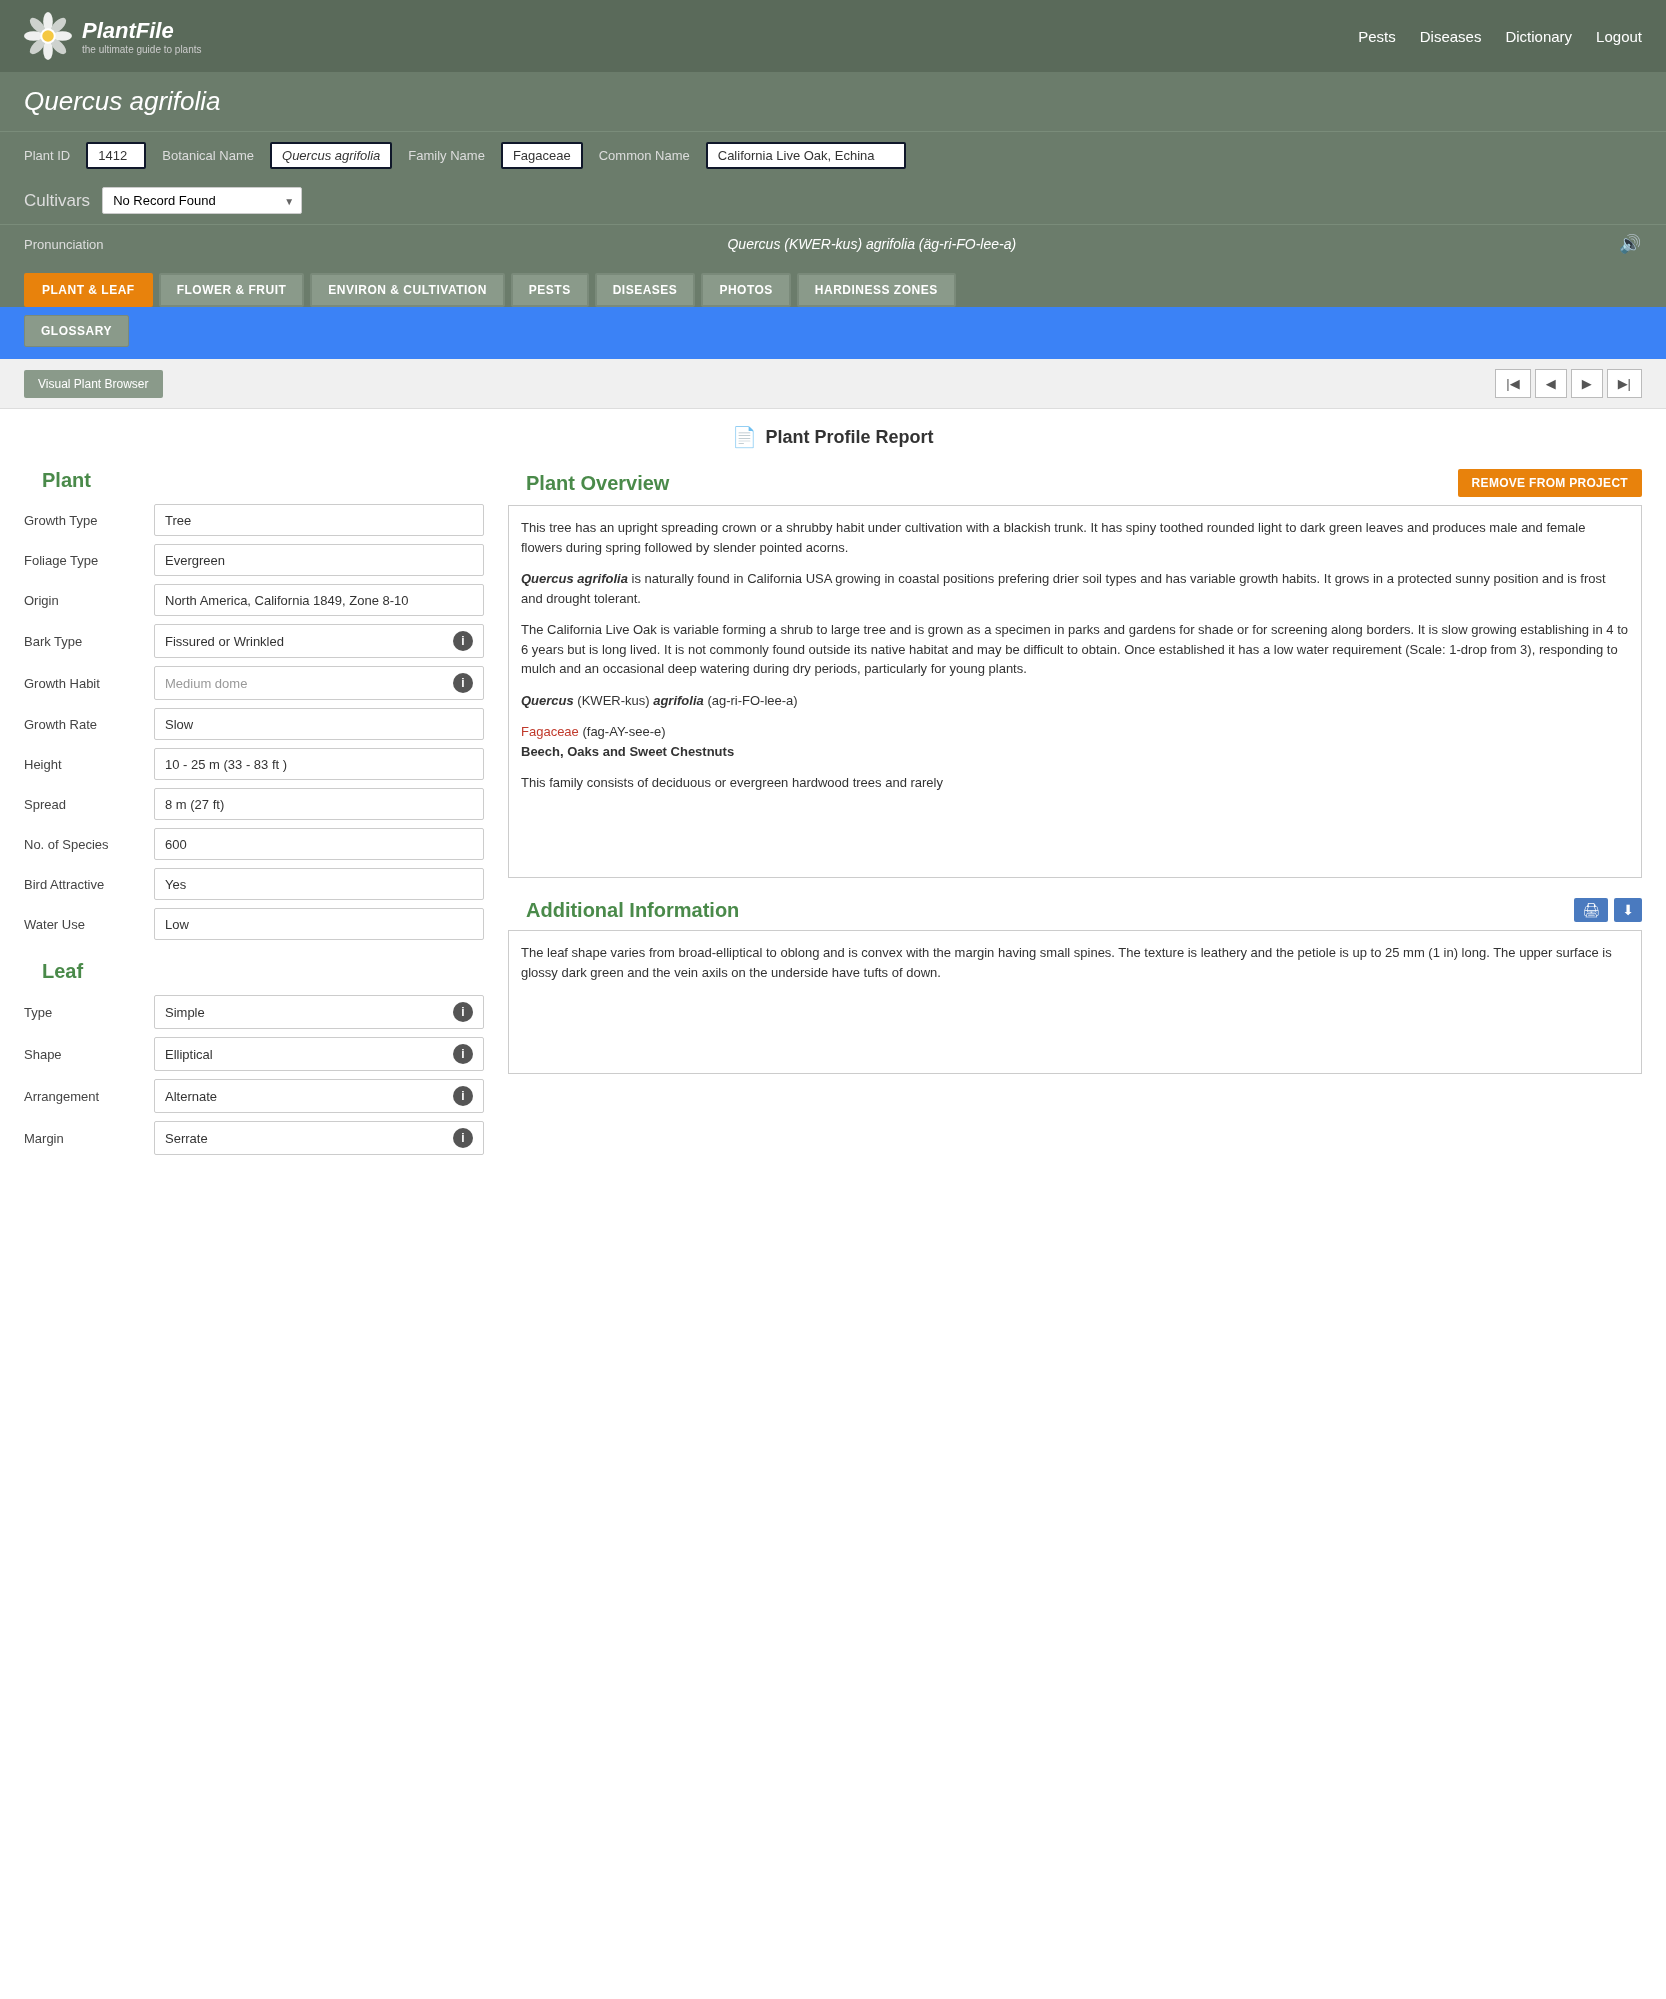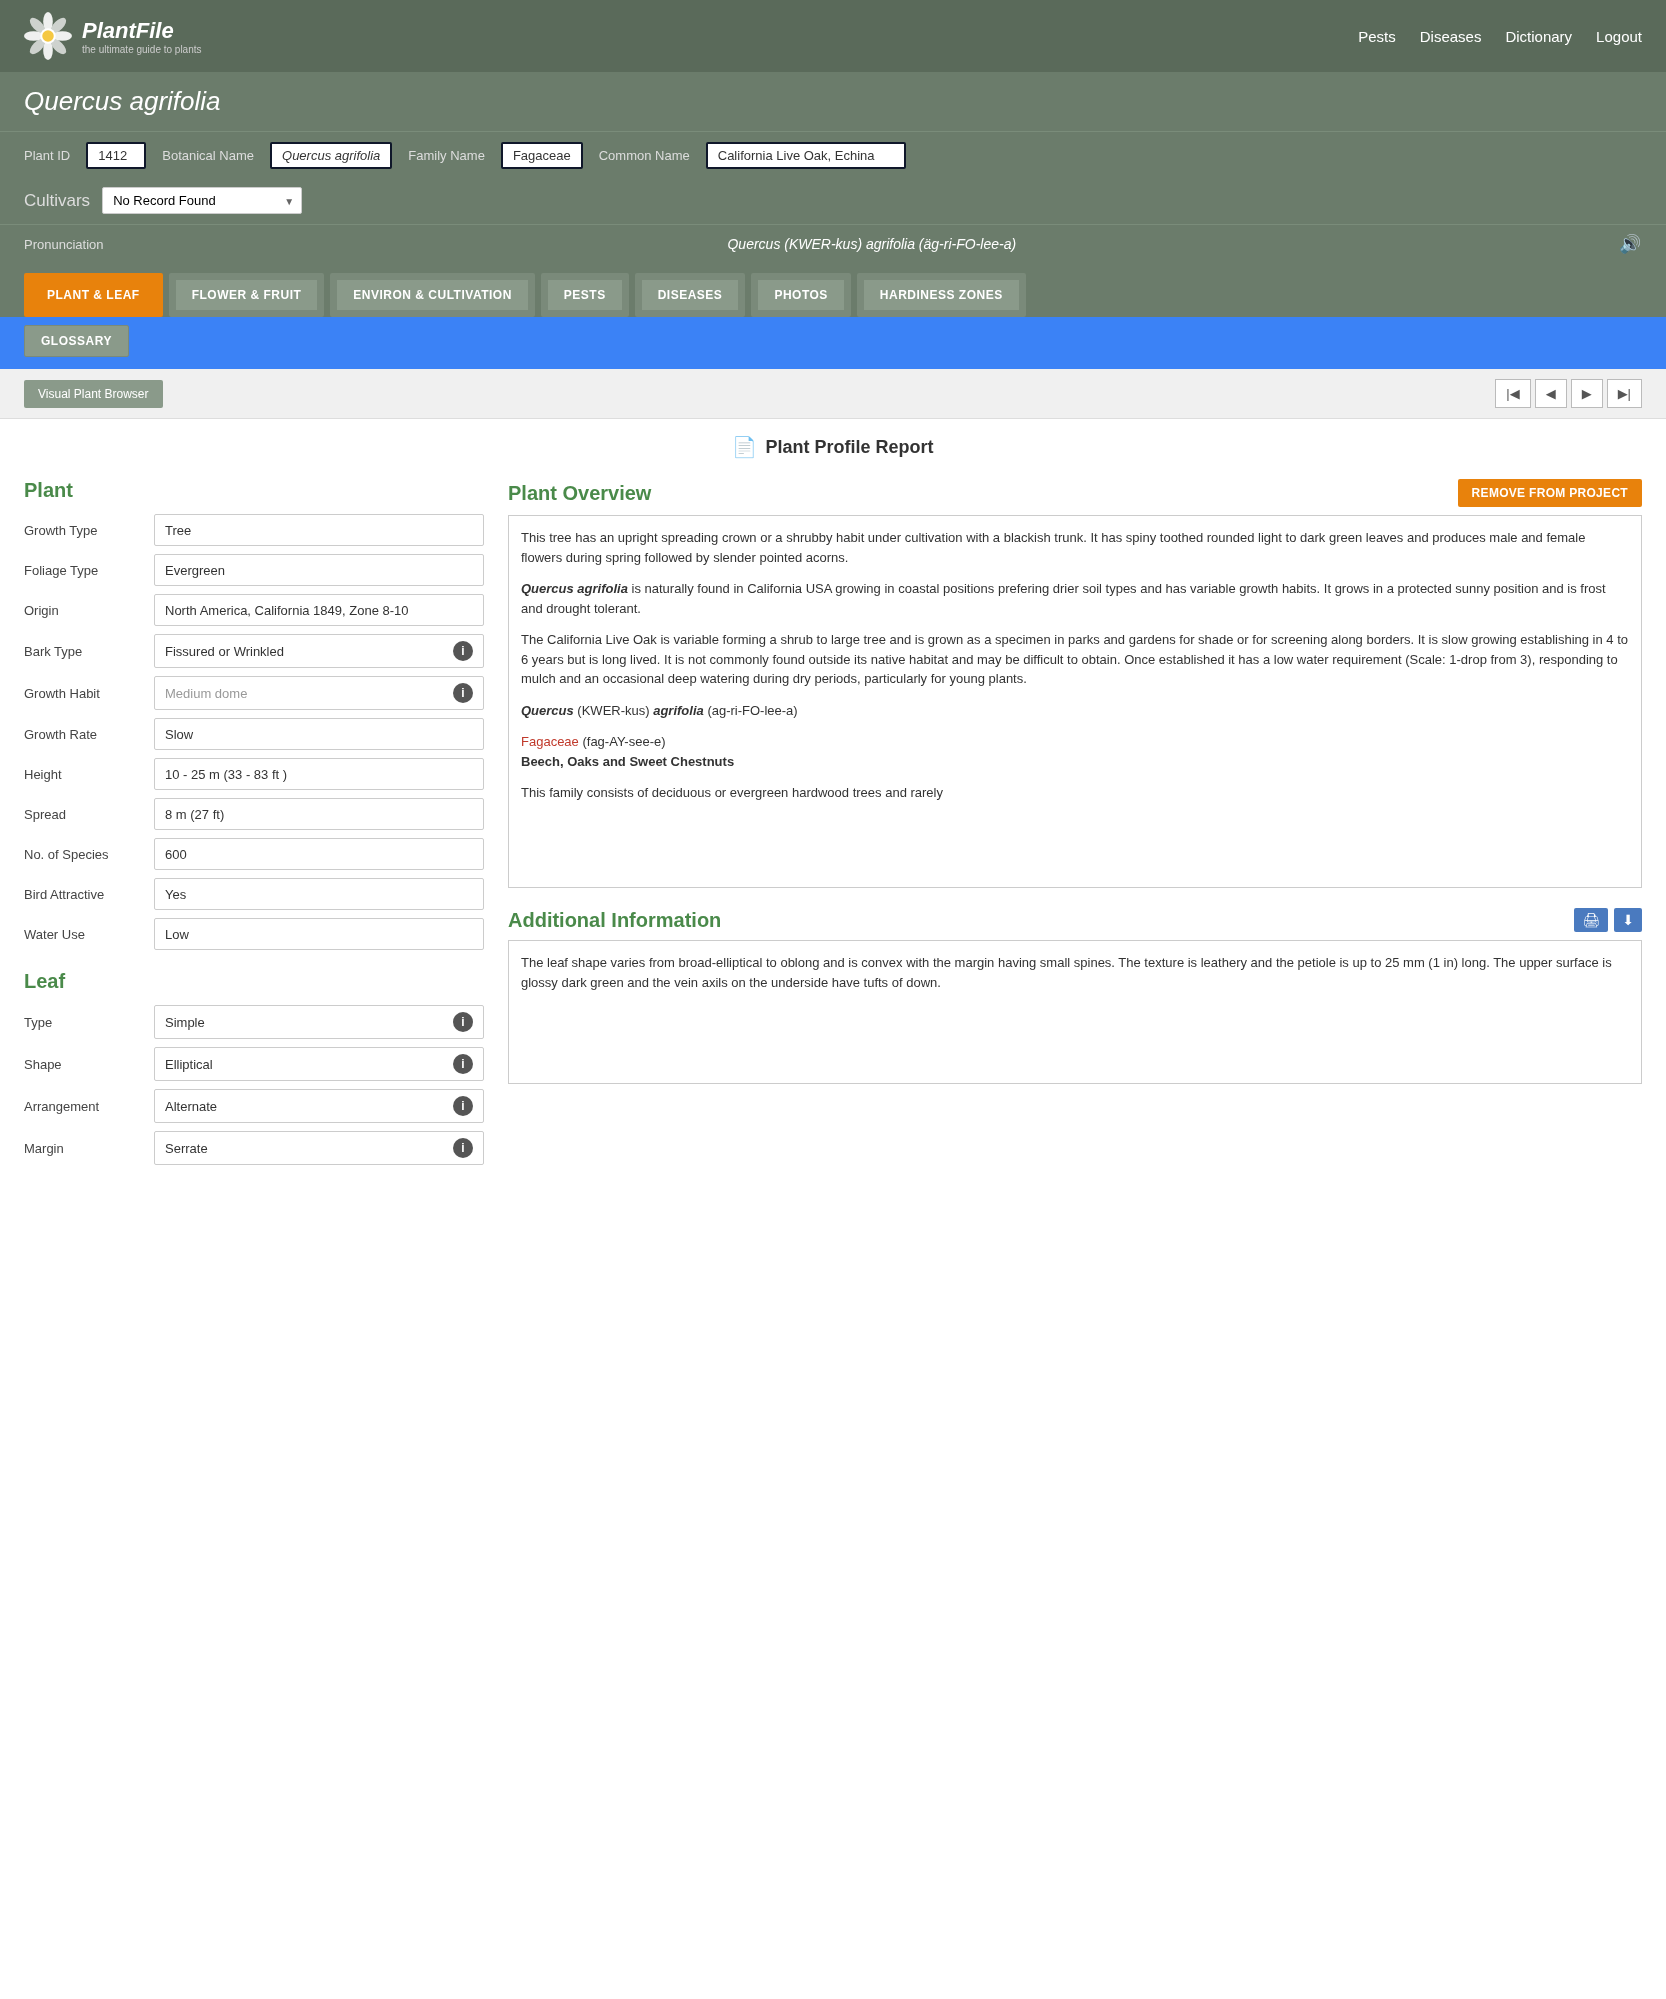--- a/index.html
+++ b/index.html
@@ -156,7 +156,7 @@
       padding: 8px 16px;
       font-size: 12px;
       font-weight: bold;
-      border: 7px solid #fde047;
+      border: 2px solid #fde047;
       cursor: pointer;
       border-radius: 2px;
       letter-spacing: 0.5px;

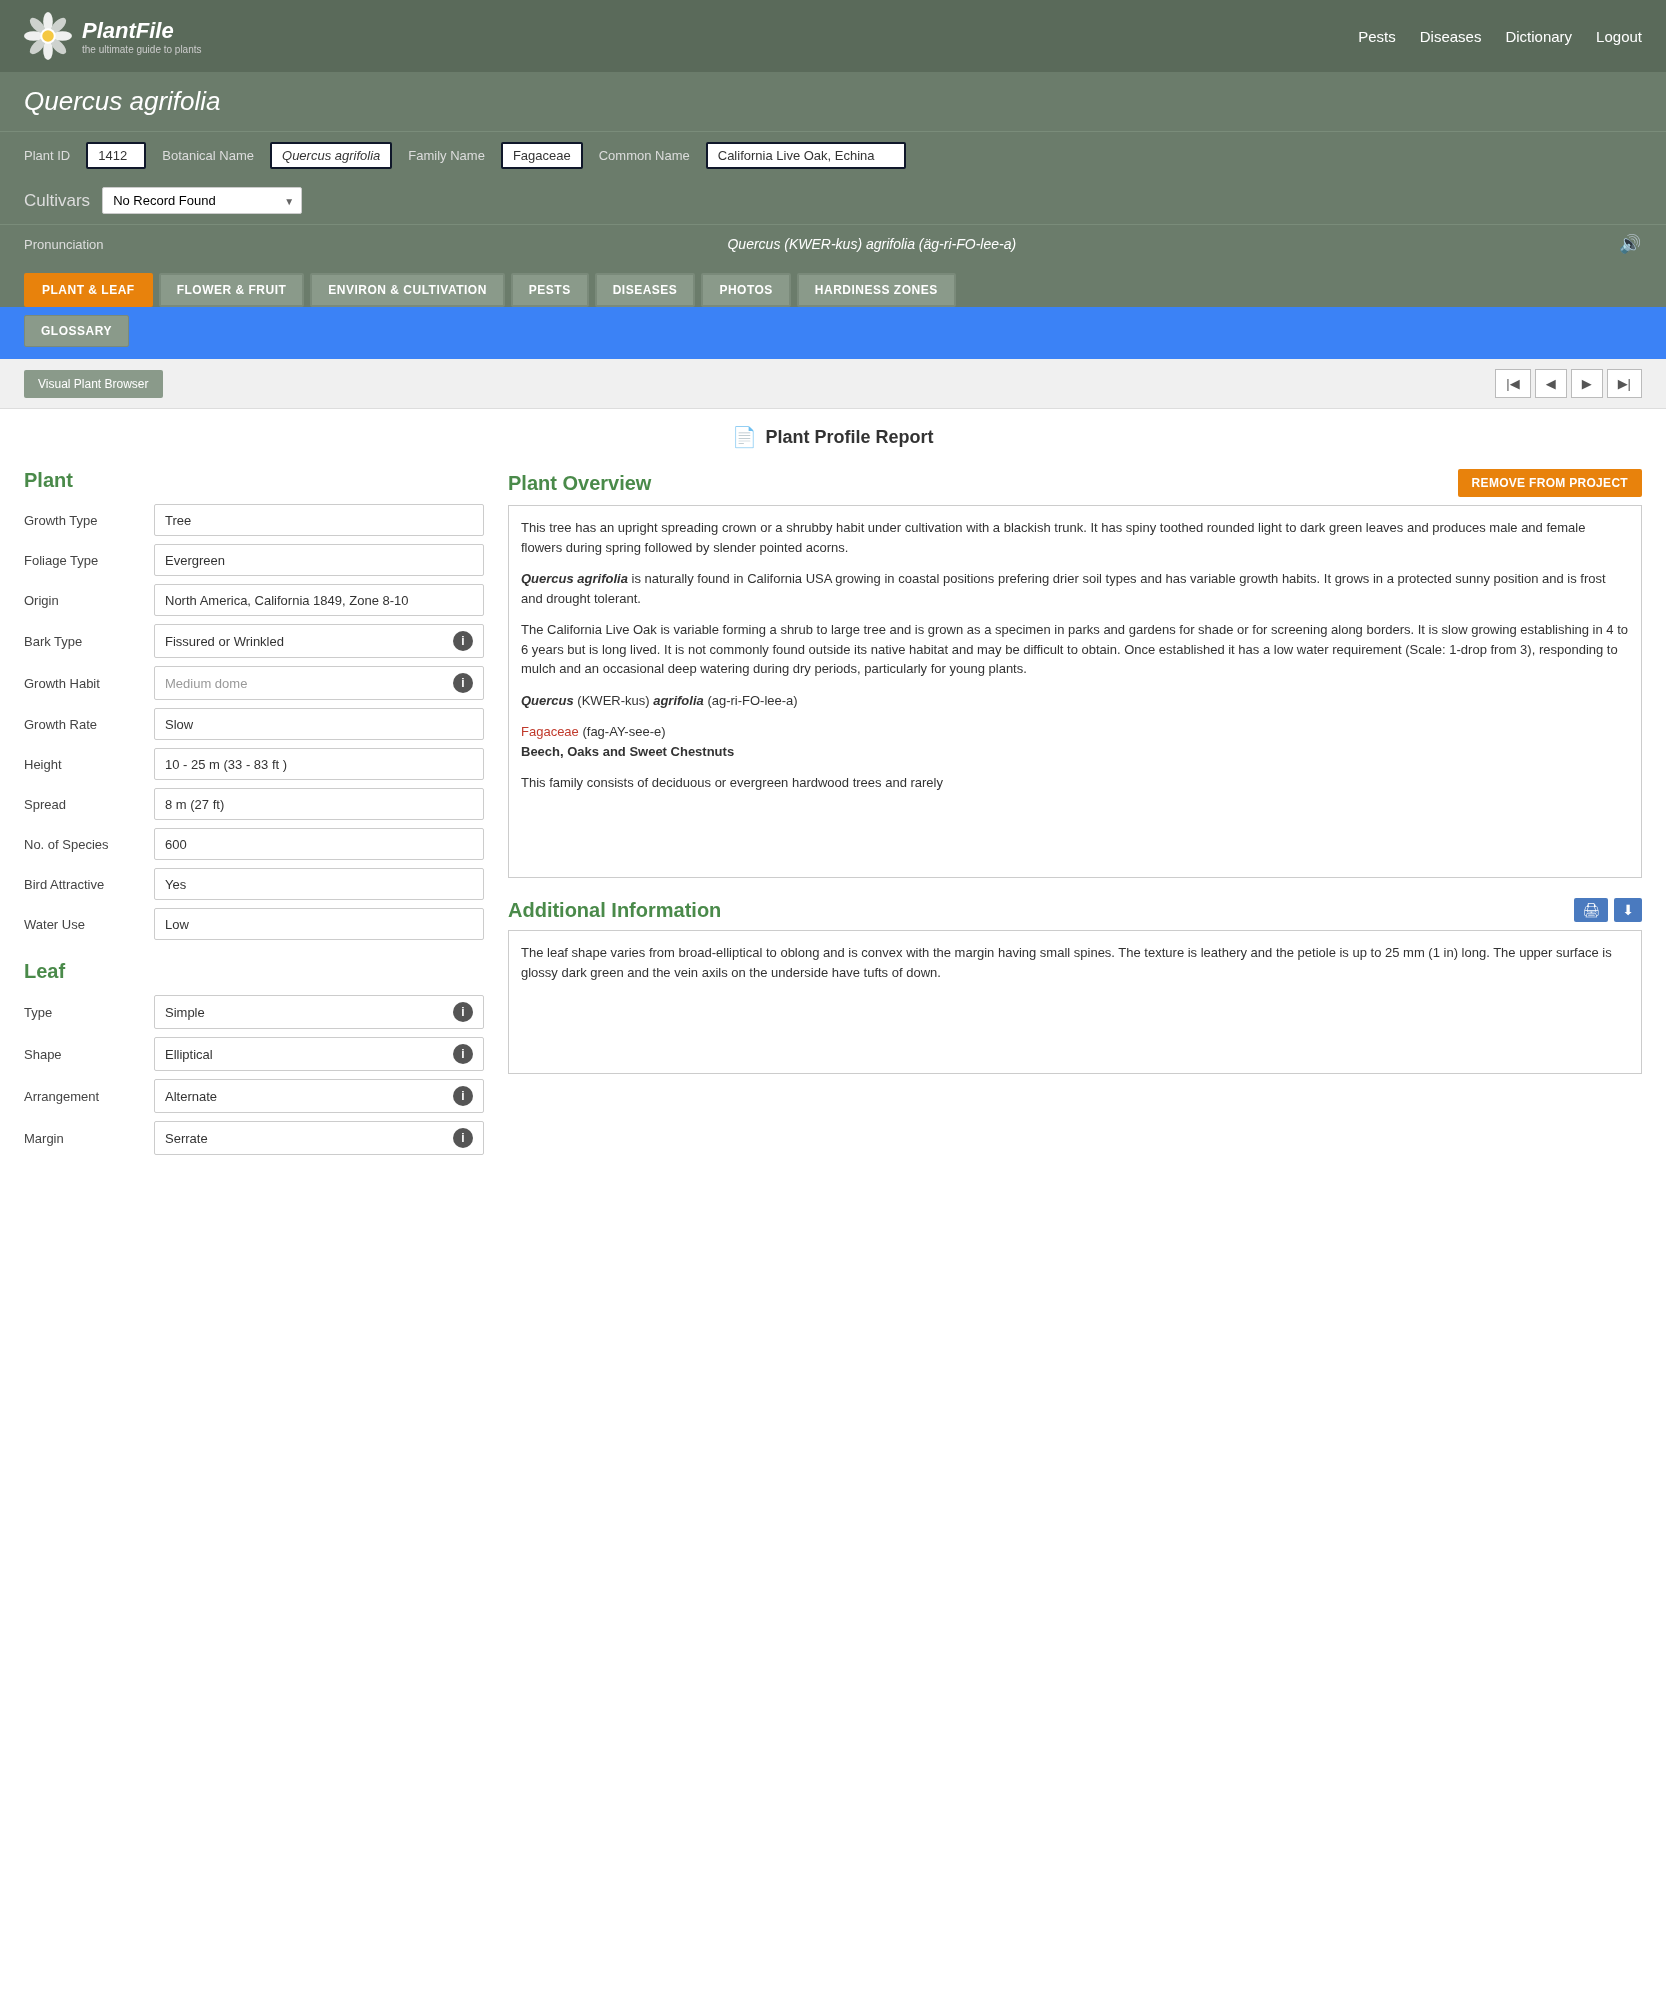--- a/index.html
+++ b/index.html
@@ -263,6 +263,7 @@
       font-size: 20px;
       font-weight: bold;
       margin-bottom: 12px;
+      margin-left: 18px;
     }
 
     

